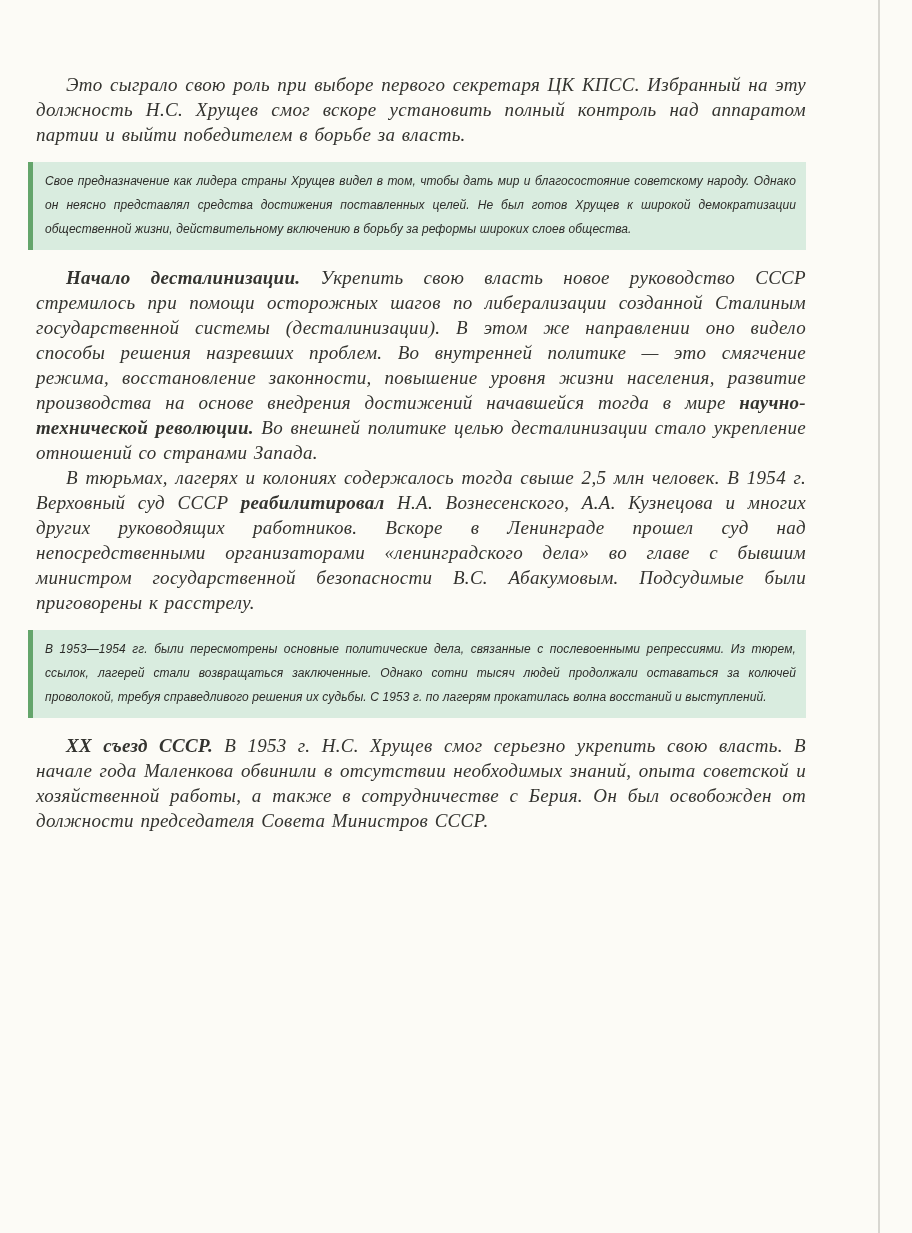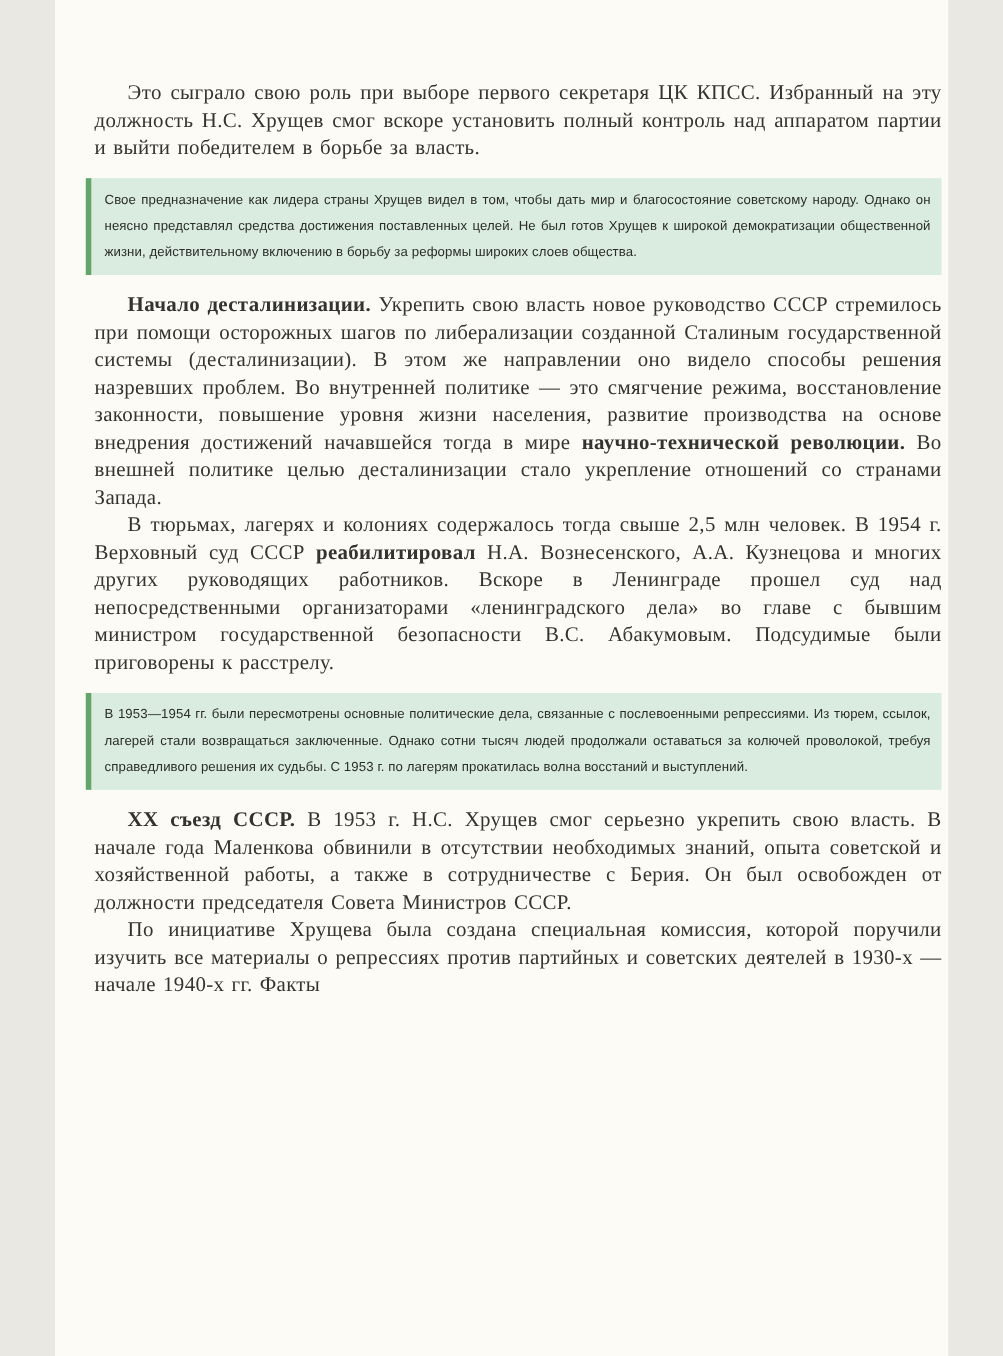--- a/index.html
+++ b/index.html
@@ -11,12 +11,13 @@
 
   .page {
     position: relative;
-    width: 812px;
+    width: 912px;
     height: 1233px;
     margin: 0 auto;
     background: var(--page-bg, #fcfbf6);
     color: var(--text-color, #33332f);
     overflow: hidden;
+    font-style: italic;
   }
 
   .scan-edge {

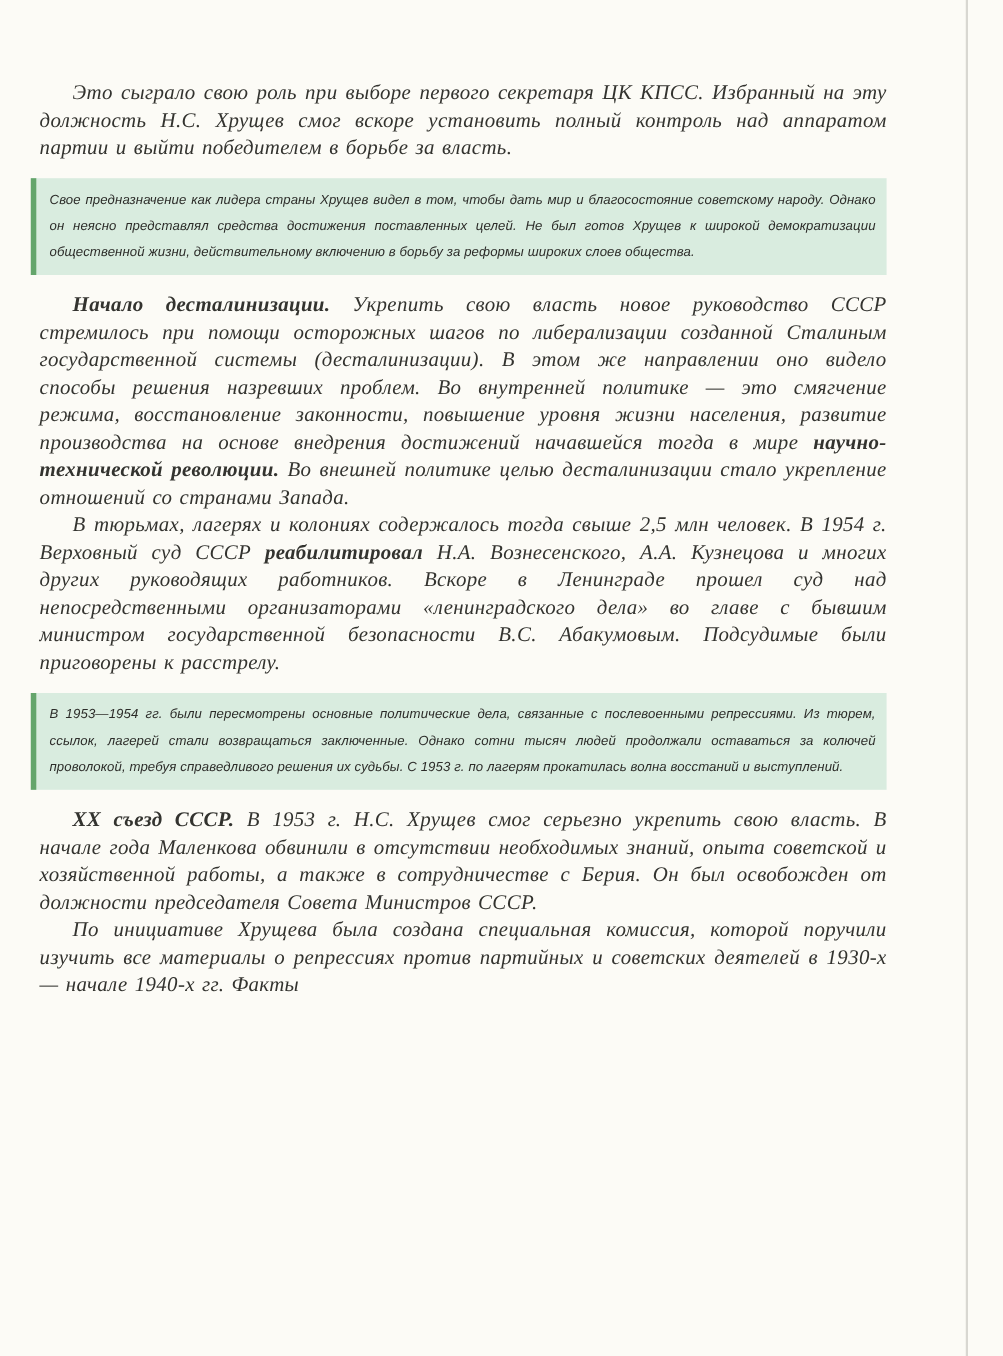--- a/index.html
+++ b/index.html
@@ -124,7 +124,6 @@
 
     <p class="body indent section"><b>XX съезд СССР.</b><span> В 1953 г. Н.С. Хрущев смог серьезно укрепить свою власть. В начале года Маленкова обвинили в отсутствии необходимых знаний, опыта советской и хозяйственной работы, а также в сотрудничестве с Берия. Он был освобожден от должности председателя Совета Министров СССР.</span></p>
 
-    <p class="body indent">По инициативе Хрущева была создана специальная комиссия, которой поручили изучить все материалы о репрессиях против партийных и советских деятелей в 1930-х — начале 1940-х гг. Факты</p>
 
   </main>
 

